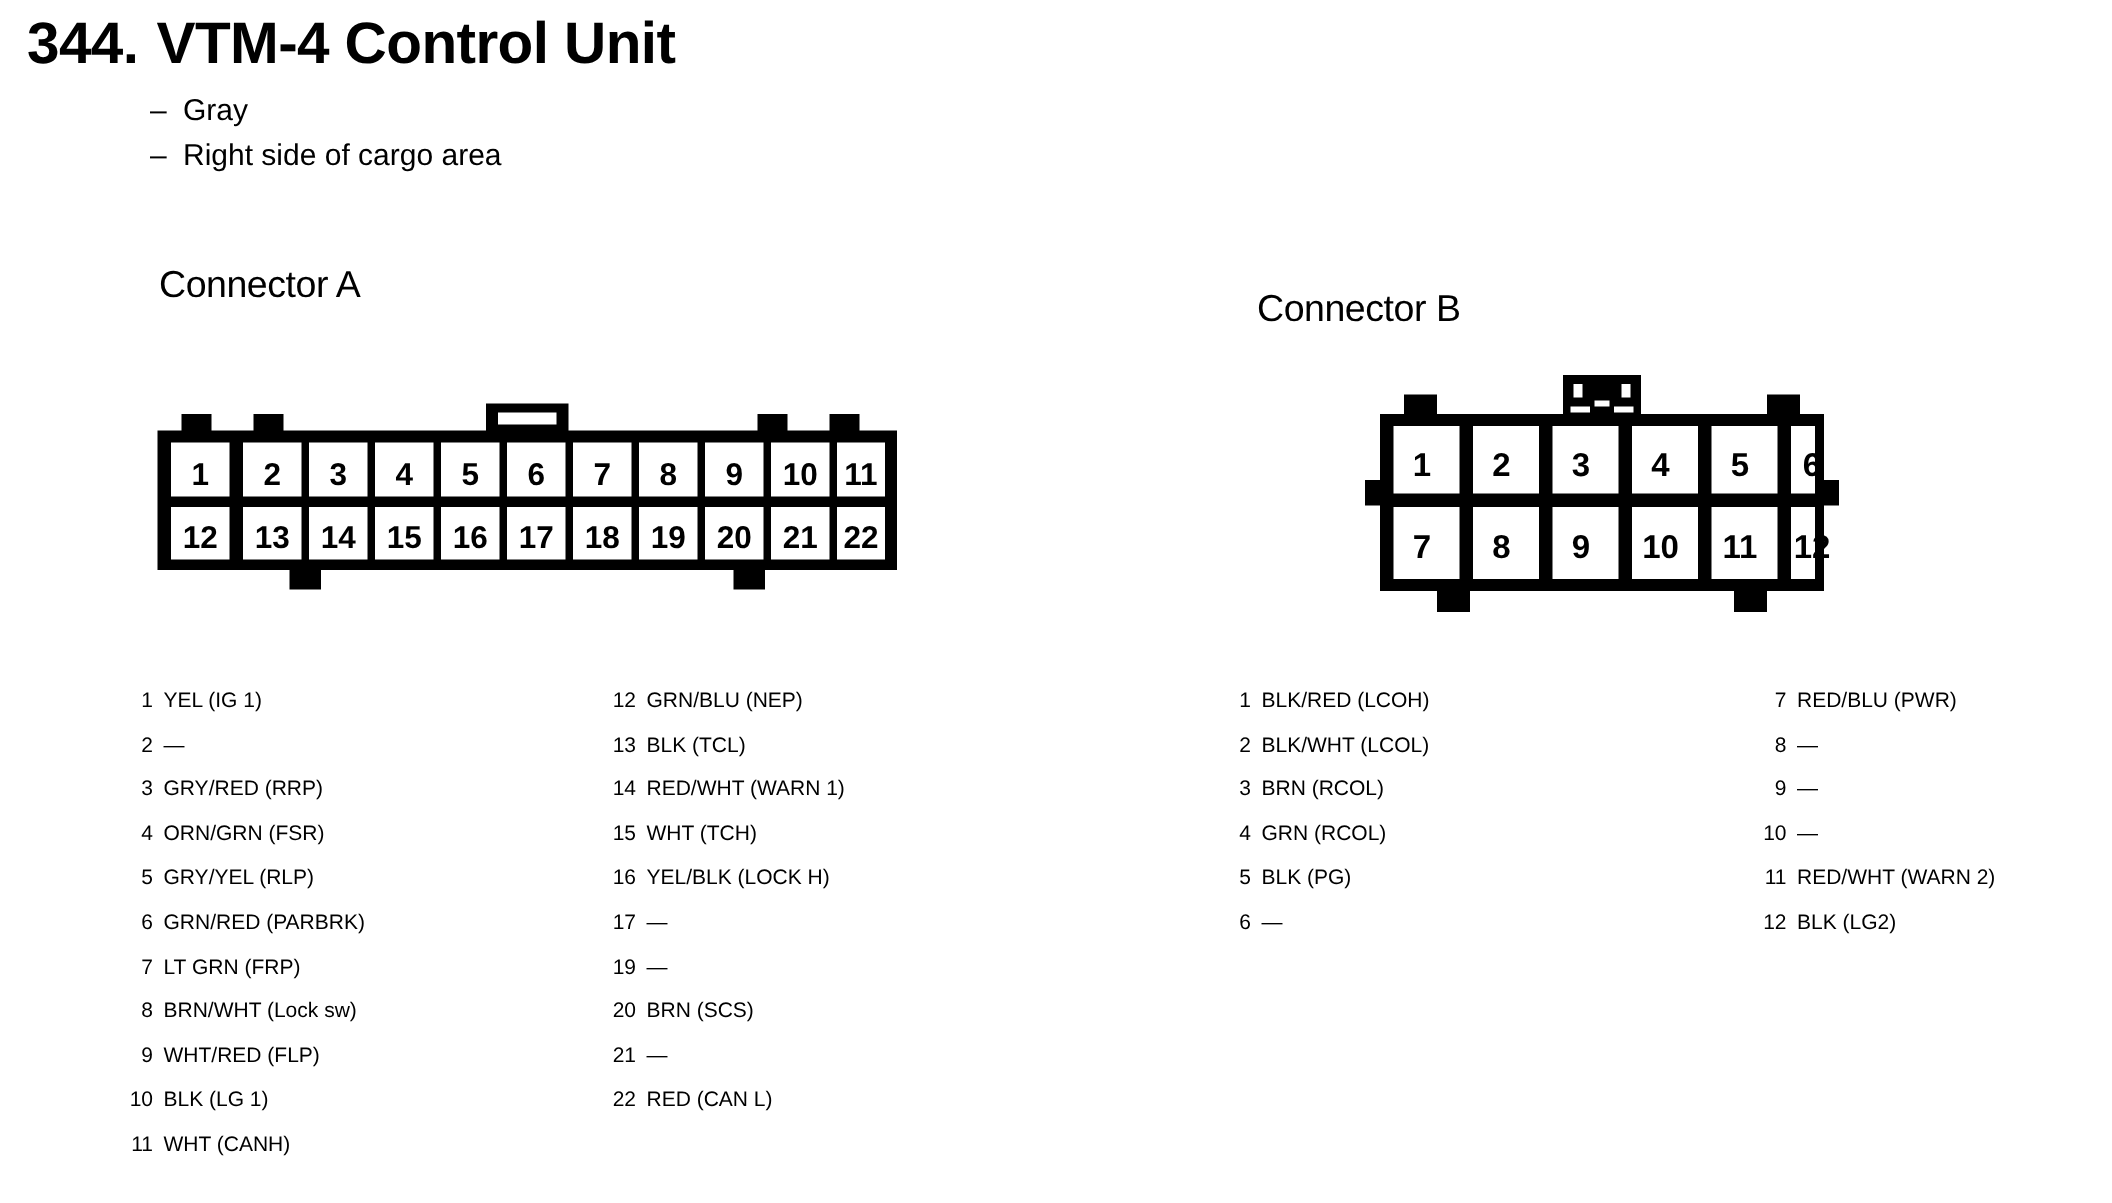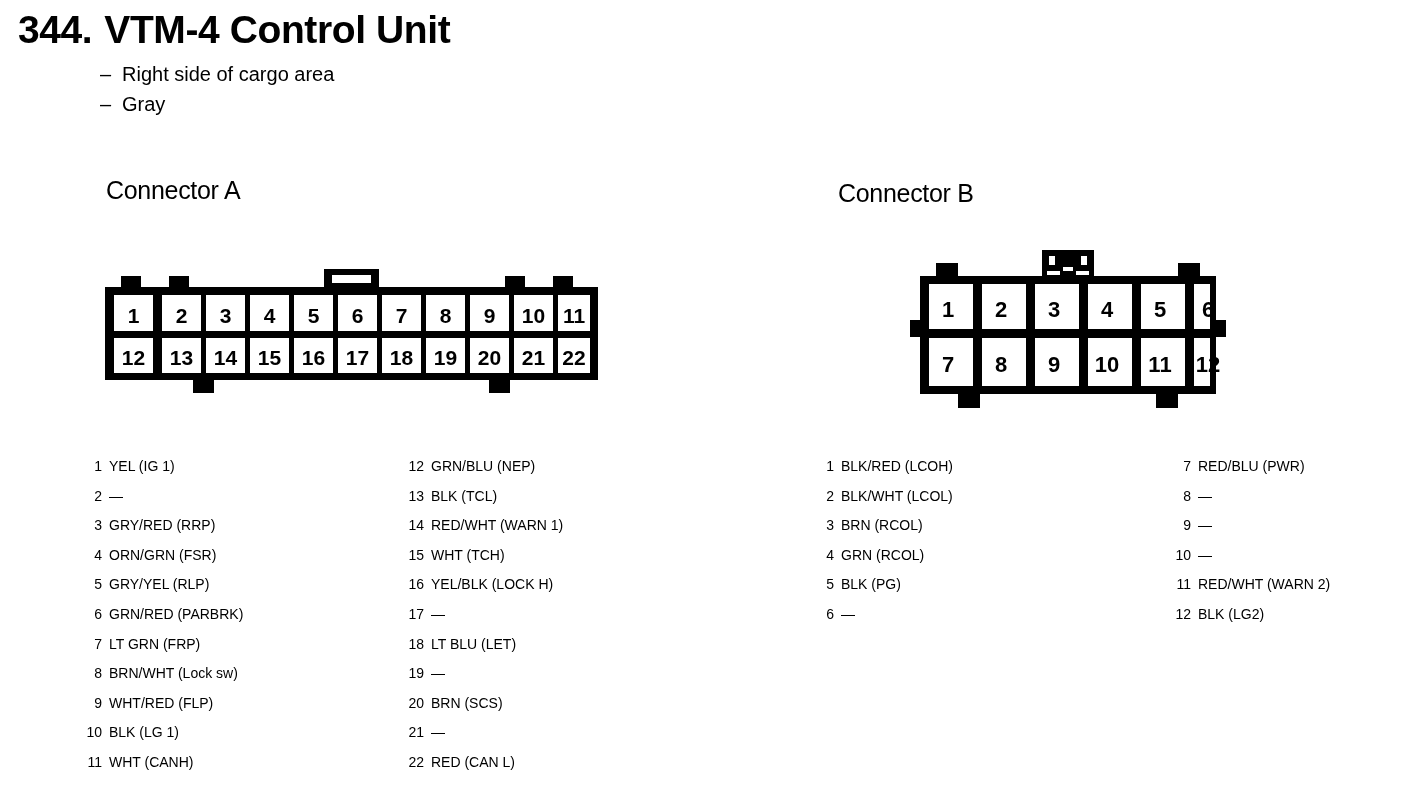--- a/index.html
+++ b/index.html
@@ -98,10 +98,10 @@
 
 <div id="detail-list">
   <div class="detail-row">
-    <span class="dash">–</span><span>Right side of cargo area</span>
+    <span class="dash">–</span><span>Gray</span>
   </div>
   <div class="detail-row">
-    <span class="dash">–</span><span>Gray</span>
+    <span class="dash">–</span><span>Right side of cargo area</span>
   </div>
 </div>
 

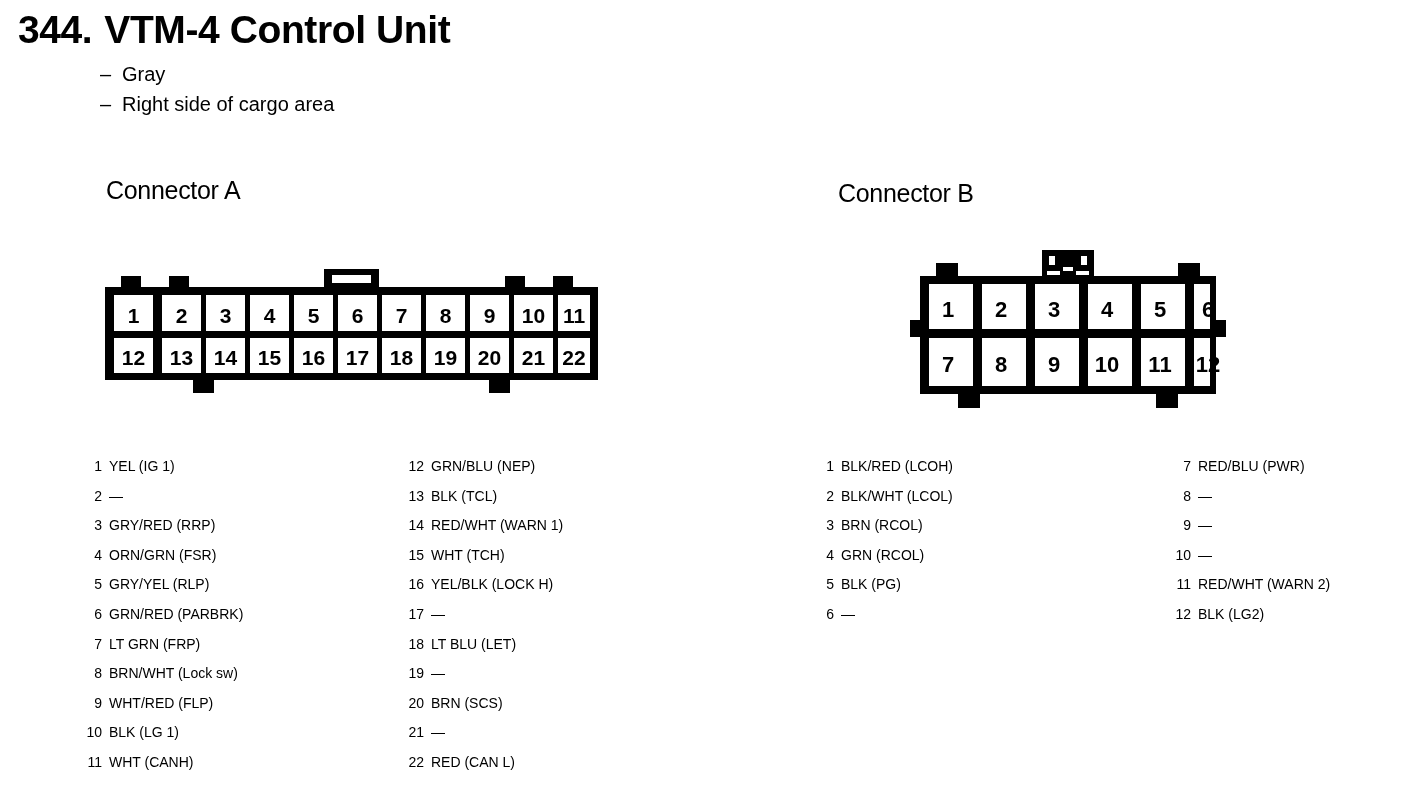--- a/index.html
+++ b/index.html
@@ -52,7 +52,7 @@
     white-space: nowrap;
   }
   #heading-a { left: 106px; top: 176px; }
-  #heading-b { left: 838px; top: 179px; }
+  #heading-b { left: 838px; top: 192px; }
 
   
   .connector-svg { position: absolute; }

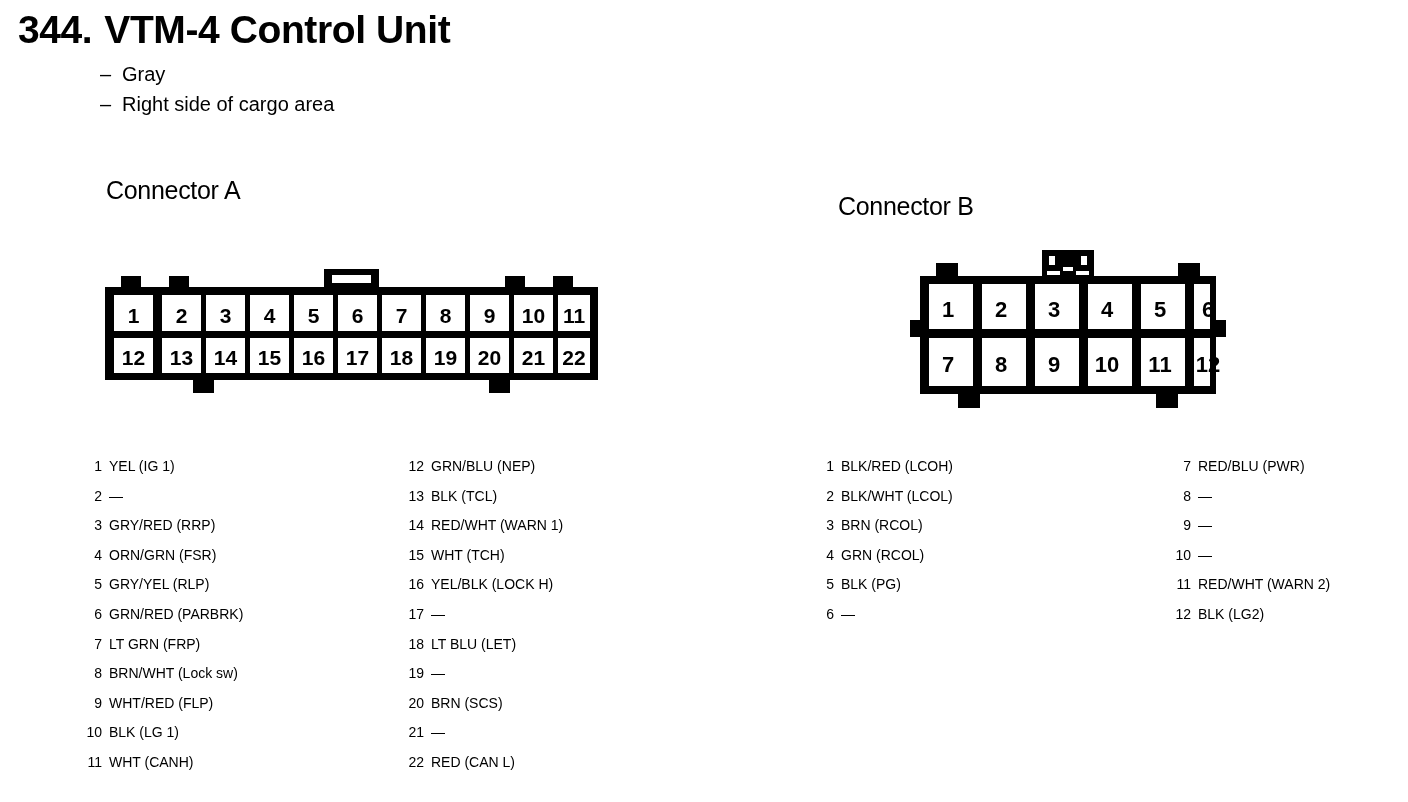--- a/index.html
+++ b/index.html
@@ -255,7 +255,6 @@
   <div class="pin-row"><span class="pin-idx">15</span><span class="pin-val">WHT (TCH)</span></div>
   <div class="pin-row"><span class="pin-idx">16</span><span class="pin-val">YEL/BLK (LOCK H)</span></div>
   <div class="pin-row"><span class="pin-idx">17</span><span class="pin-val">—</span></div>
-  <div class="pin-row"><span class="pin-idx">18</span><span class="pin-val">LT BLU (LET)</span></div>
   <div class="pin-row"><span class="pin-idx">19</span><span class="pin-val">—</span></div>
   <div class="pin-row"><span class="pin-idx">20</span><span class="pin-val">BRN (SCS)</span></div>
   <div class="pin-row"><span class="pin-idx">21</span><span class="pin-val">—</span></div>

